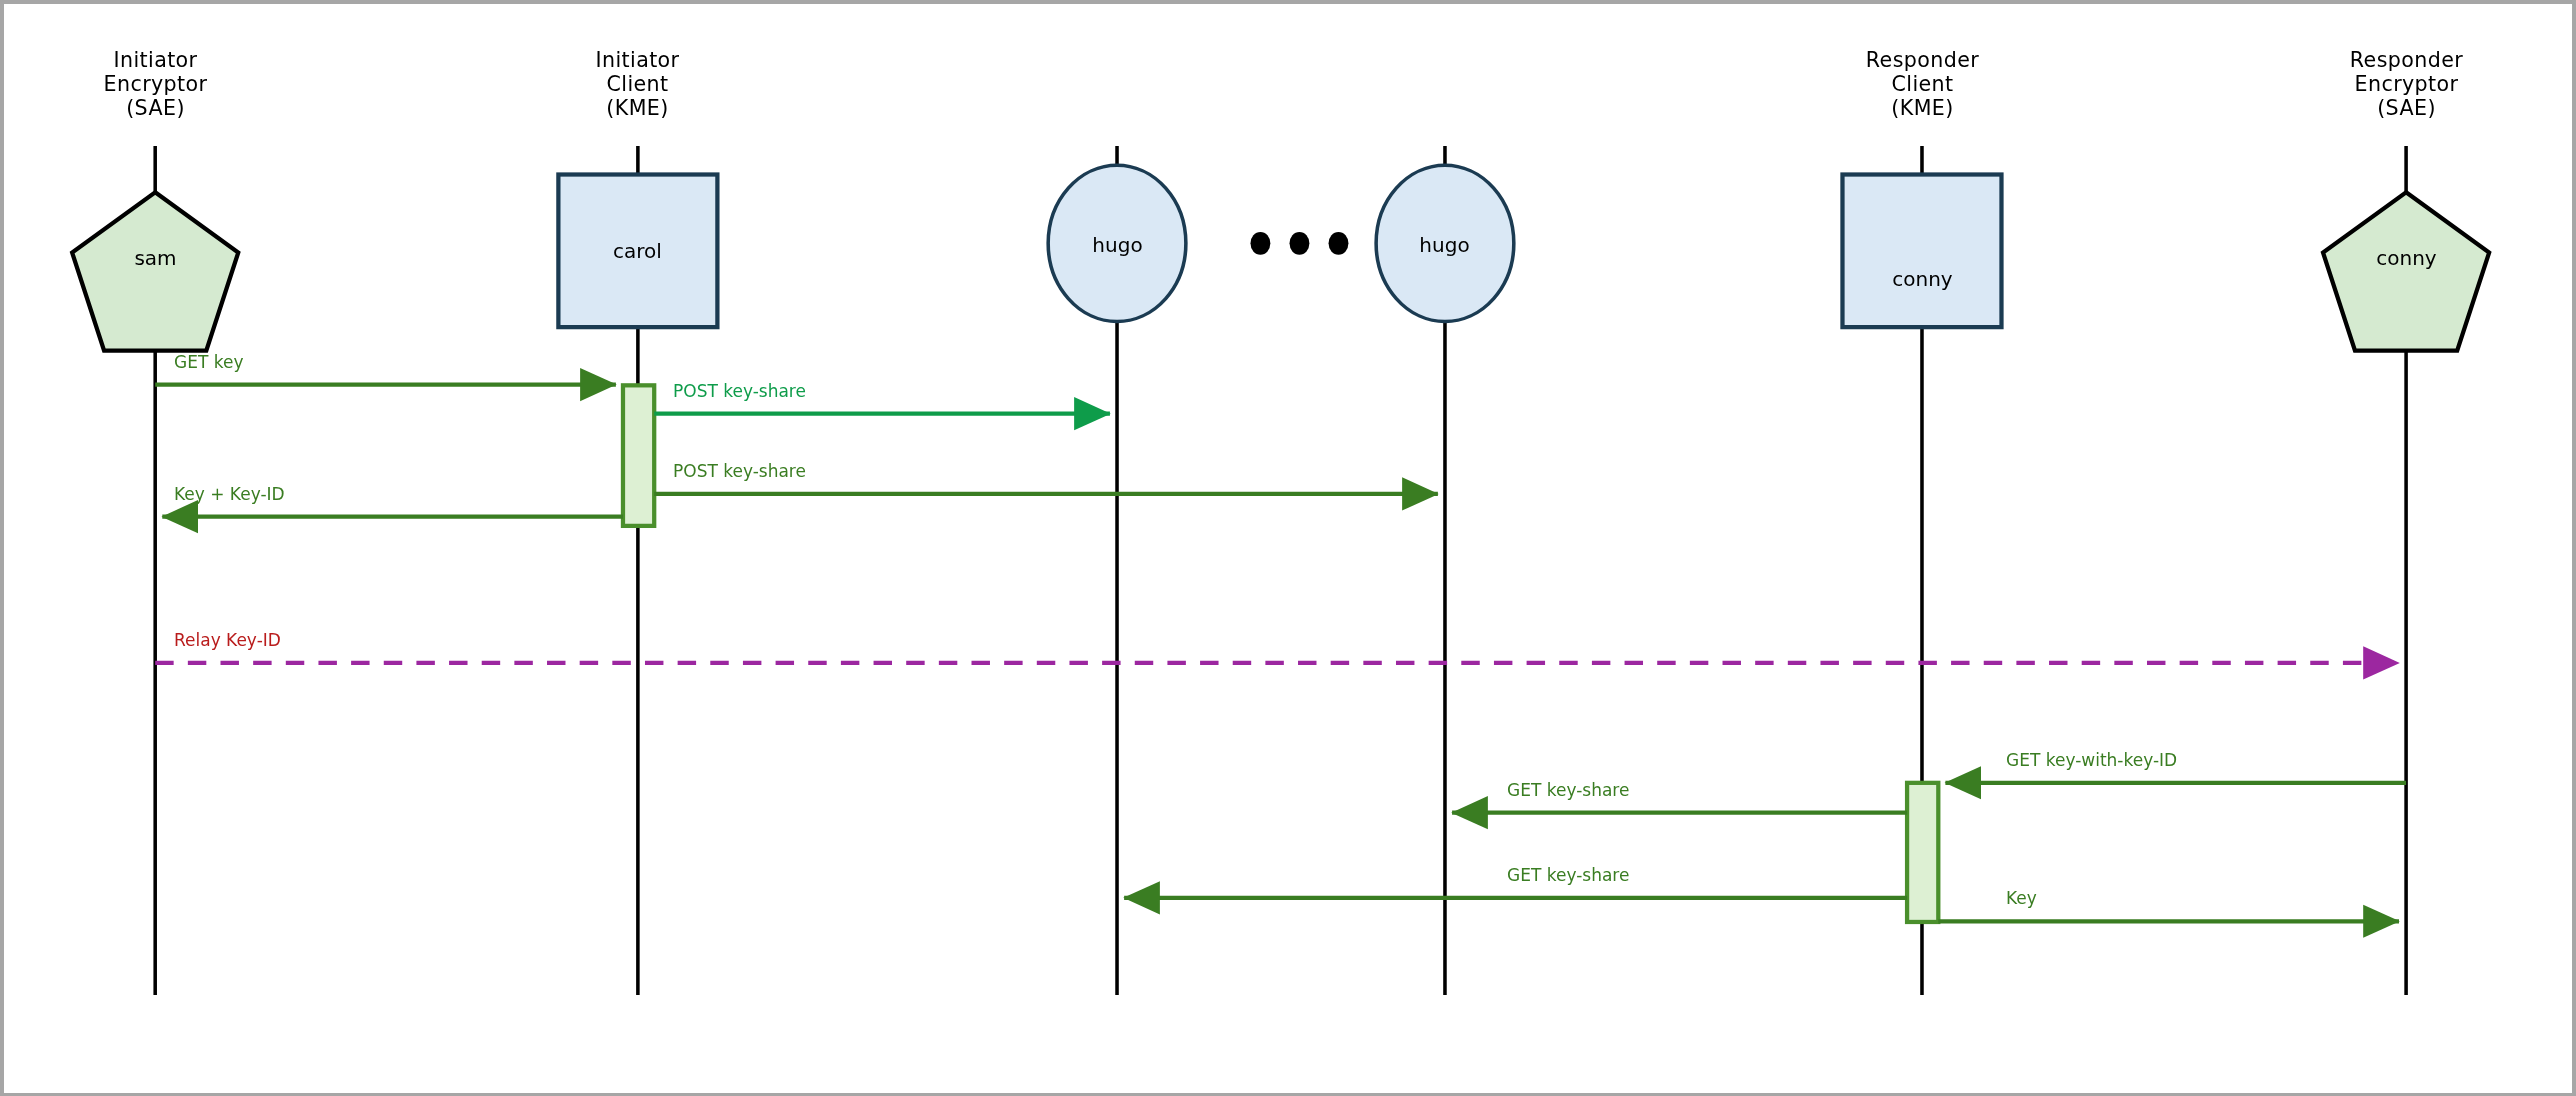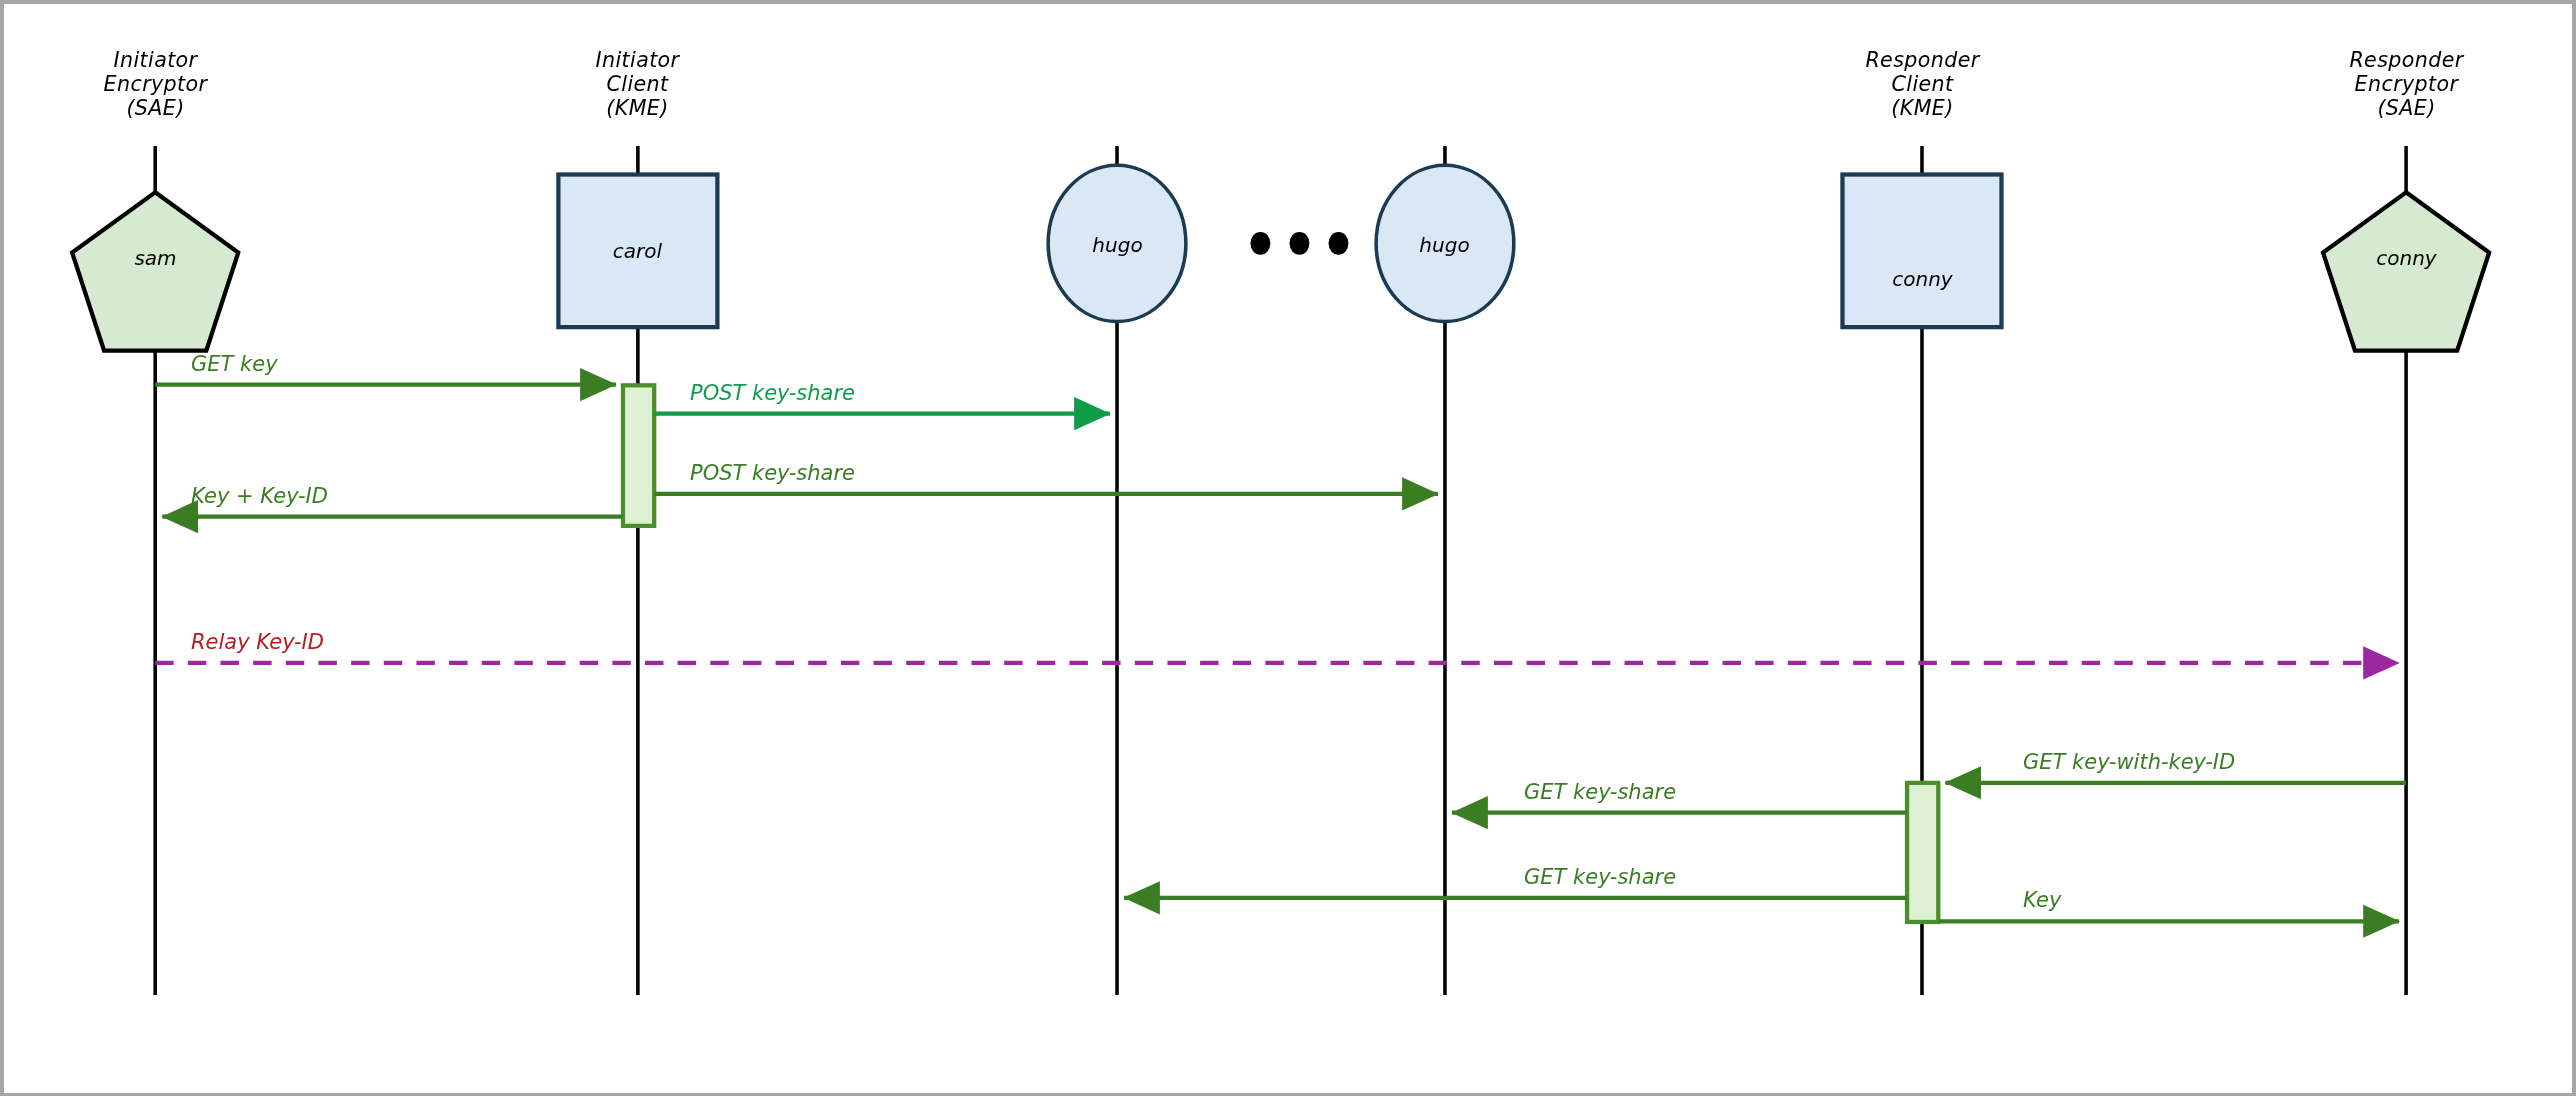--- a/index.html
+++ b/index.html
@@ -11,7 +11,6 @@
     box-sizing:border-box;
     border:4.3px solid #a6a6a6;
     overflow:hidden;
-    font-style:italic;
   }
   #svg-layer{position:absolute;left:0;top:0;width:2576px;height:1097px;}
   .hdr-label{

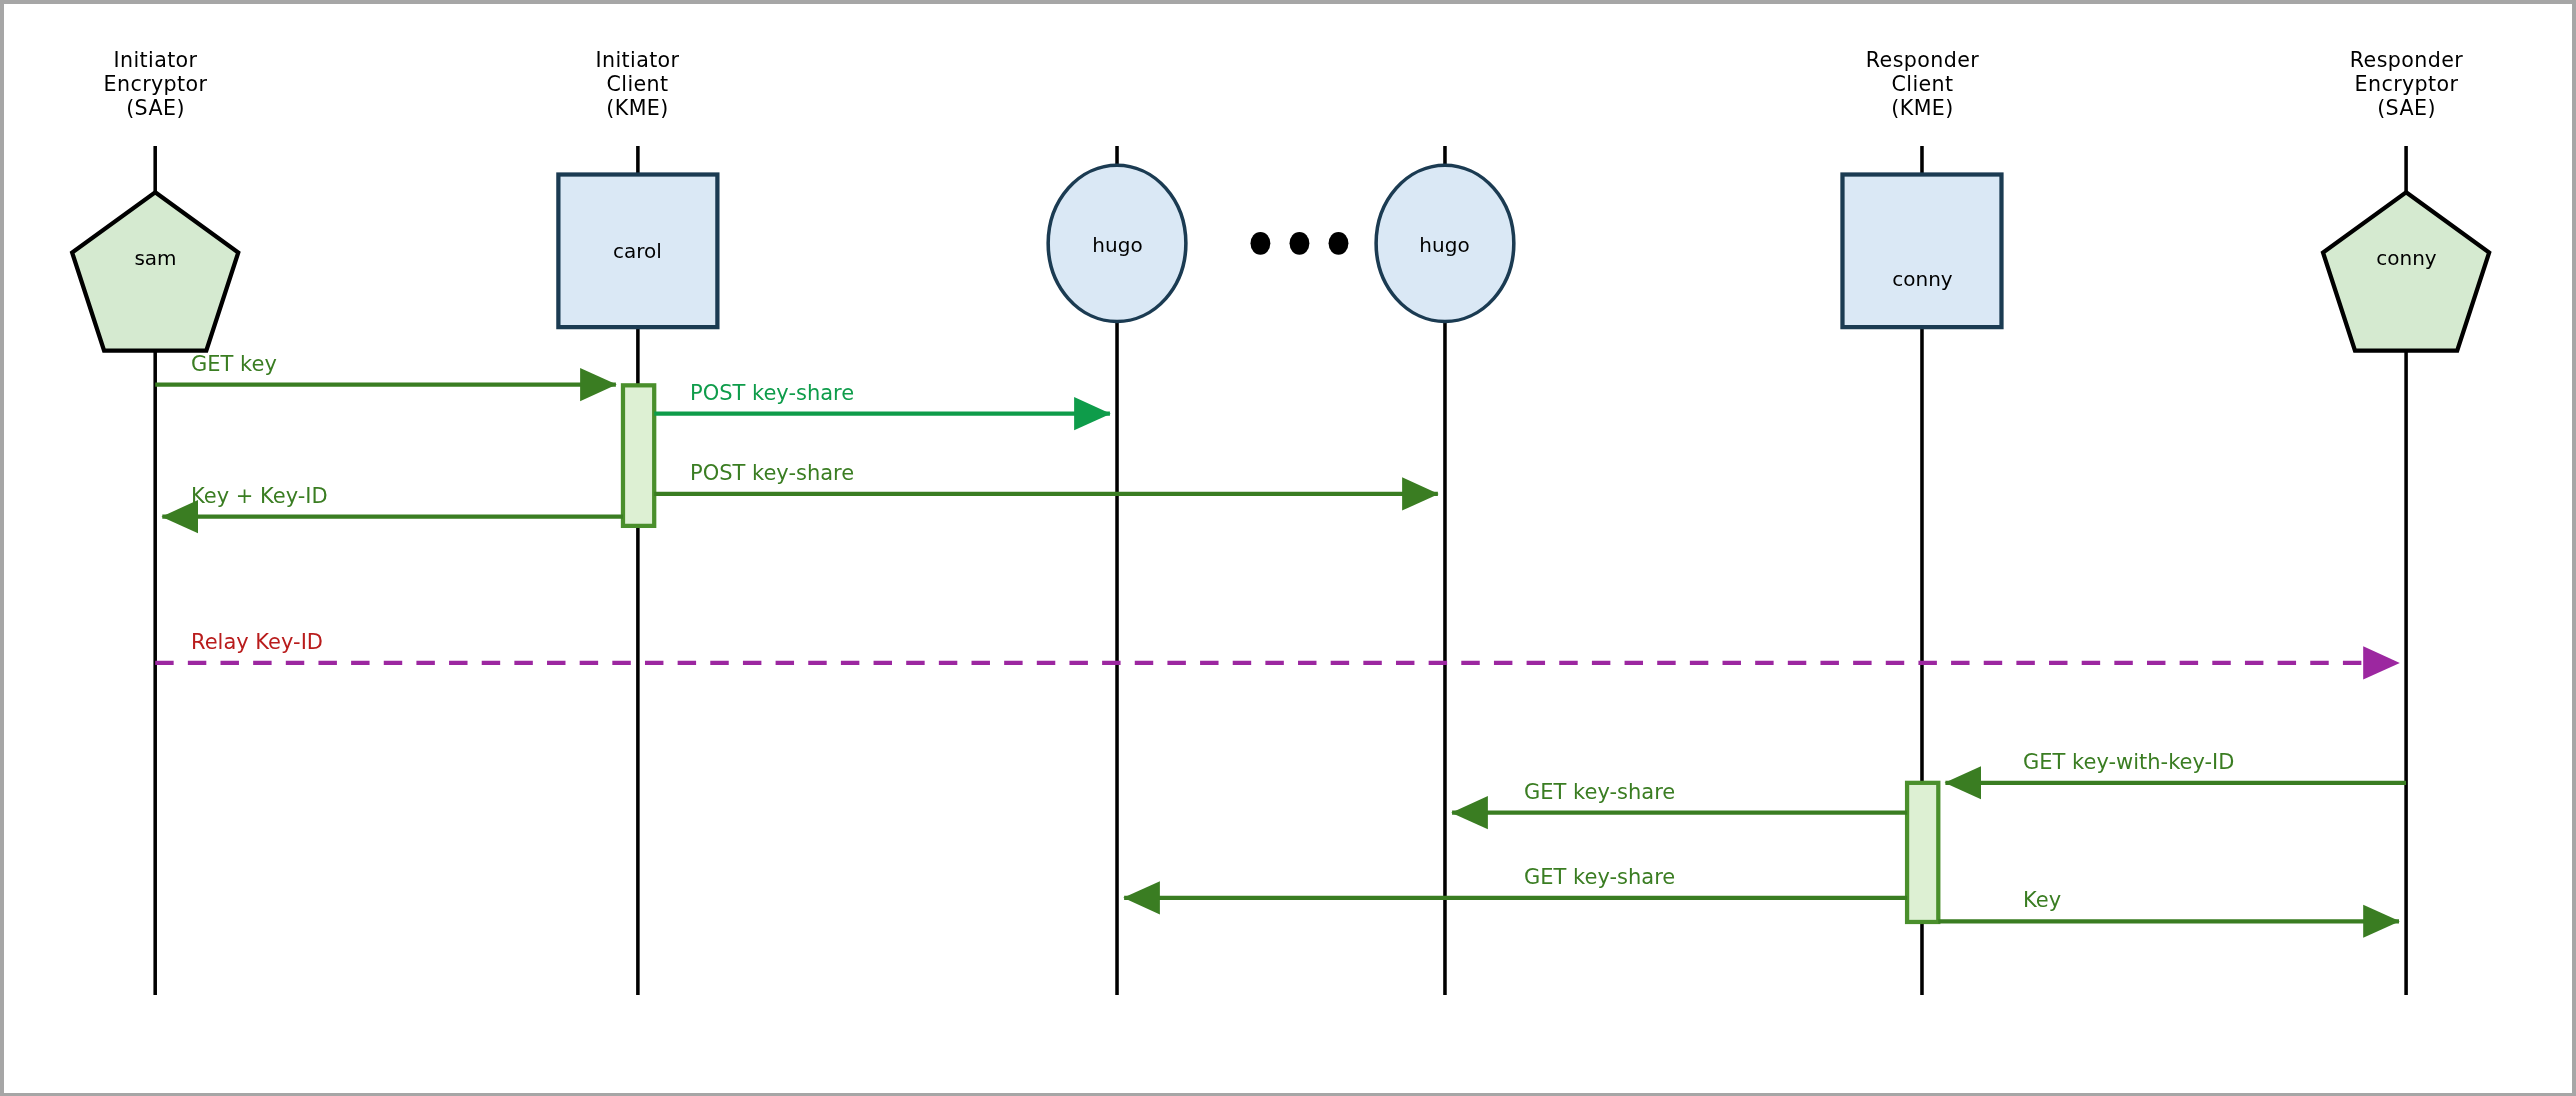--- a/index.html
+++ b/index.html
@@ -32,11 +32,10 @@
   }
   .msg-label{
     position:absolute;
-    font-size:21px;
+    font-size:17px;
     color:#3a7d22;
     white-space:nowrap;
     font-family:"DejaVu Sans", sans-serif;
-    margin-left:17px;
   }
   .msg-label.bright{color:#0e9c4a;}
   .msg-label.relay{color:#b91c1c;}

